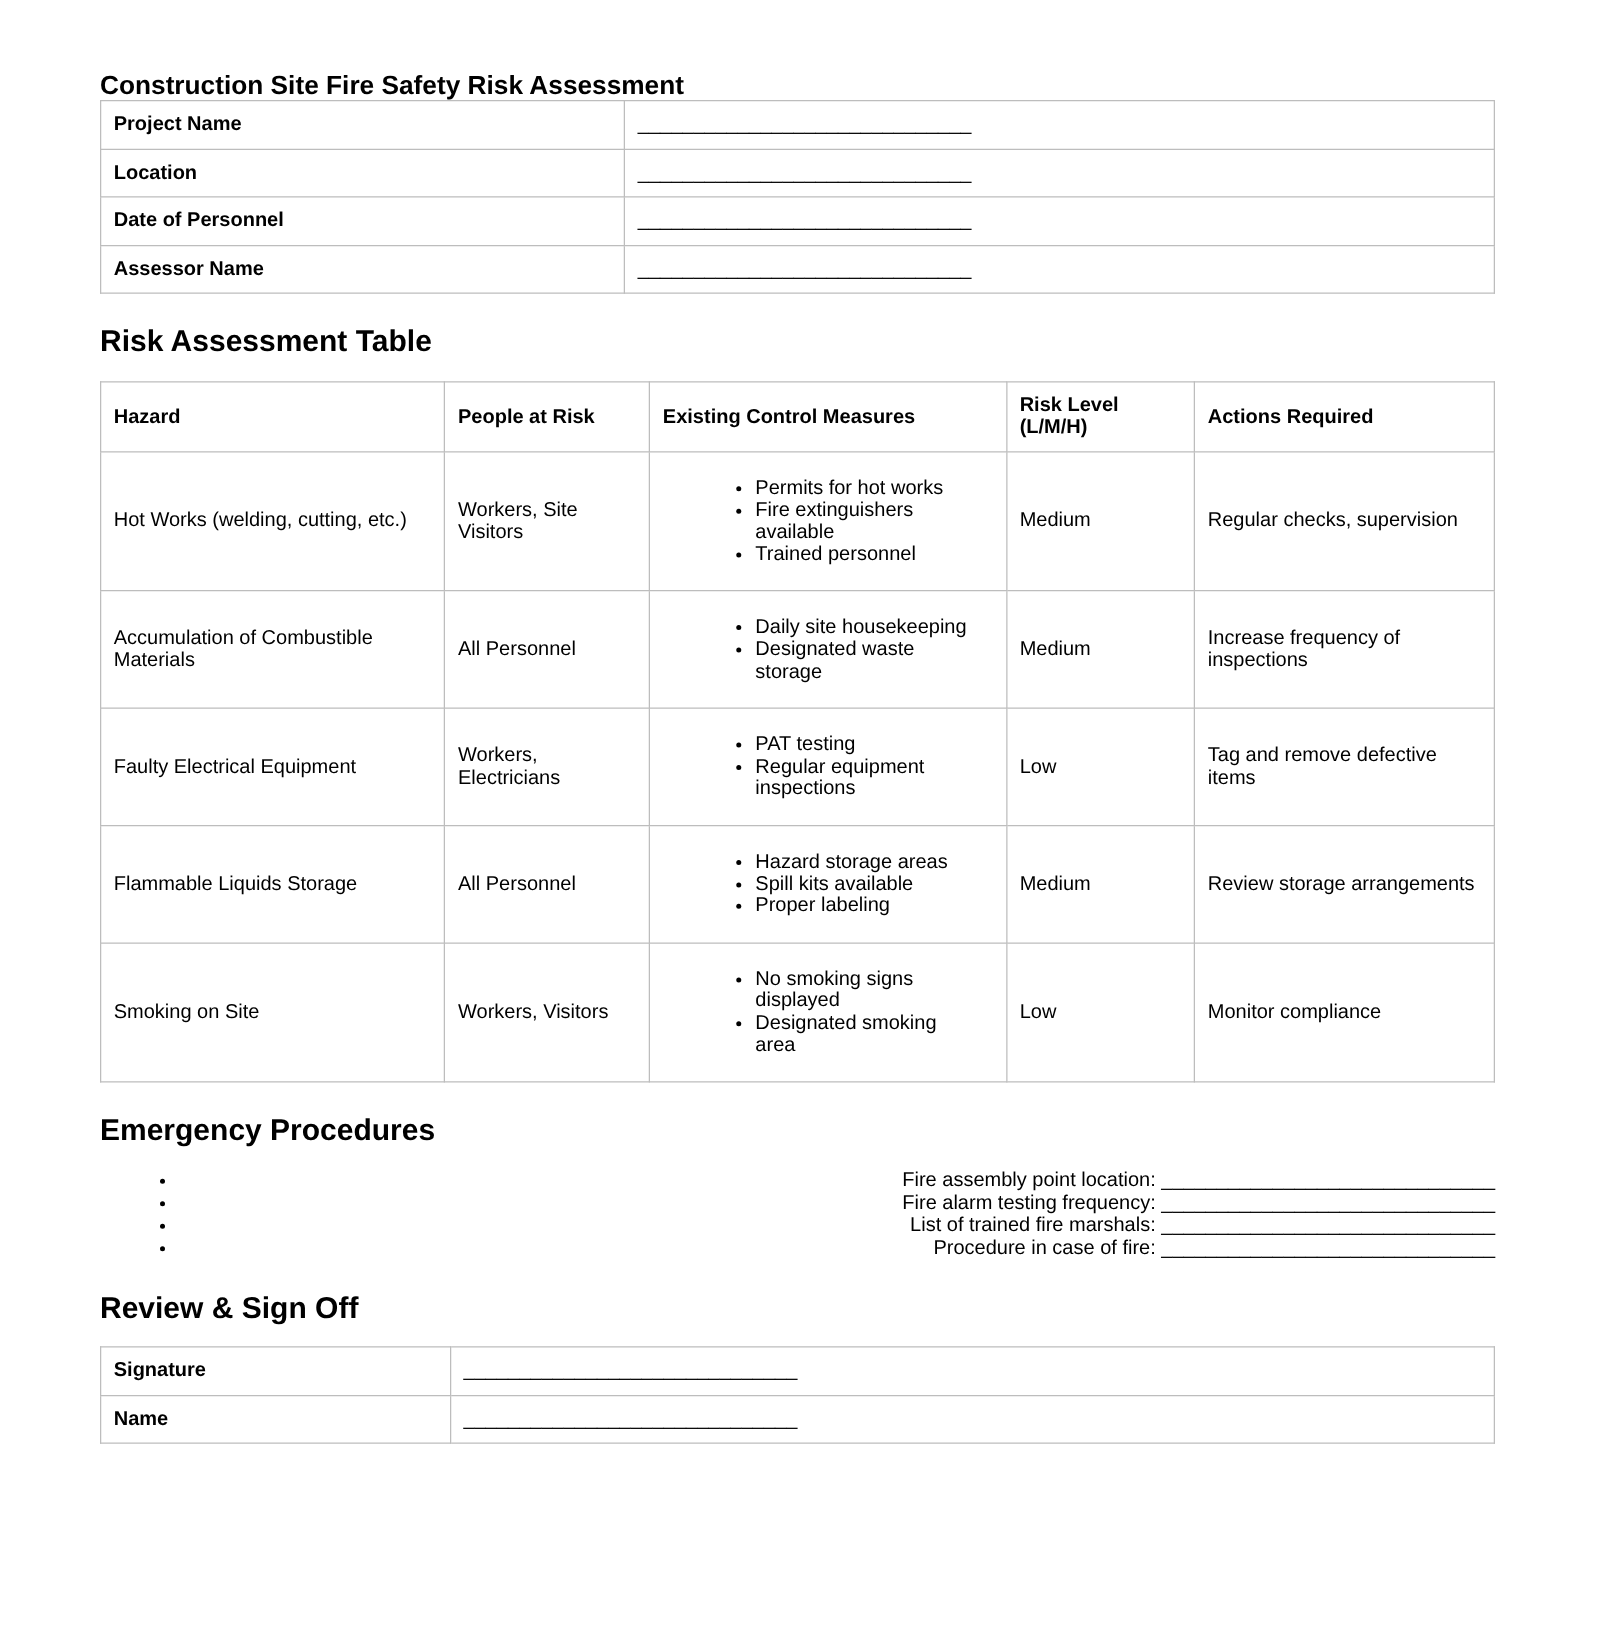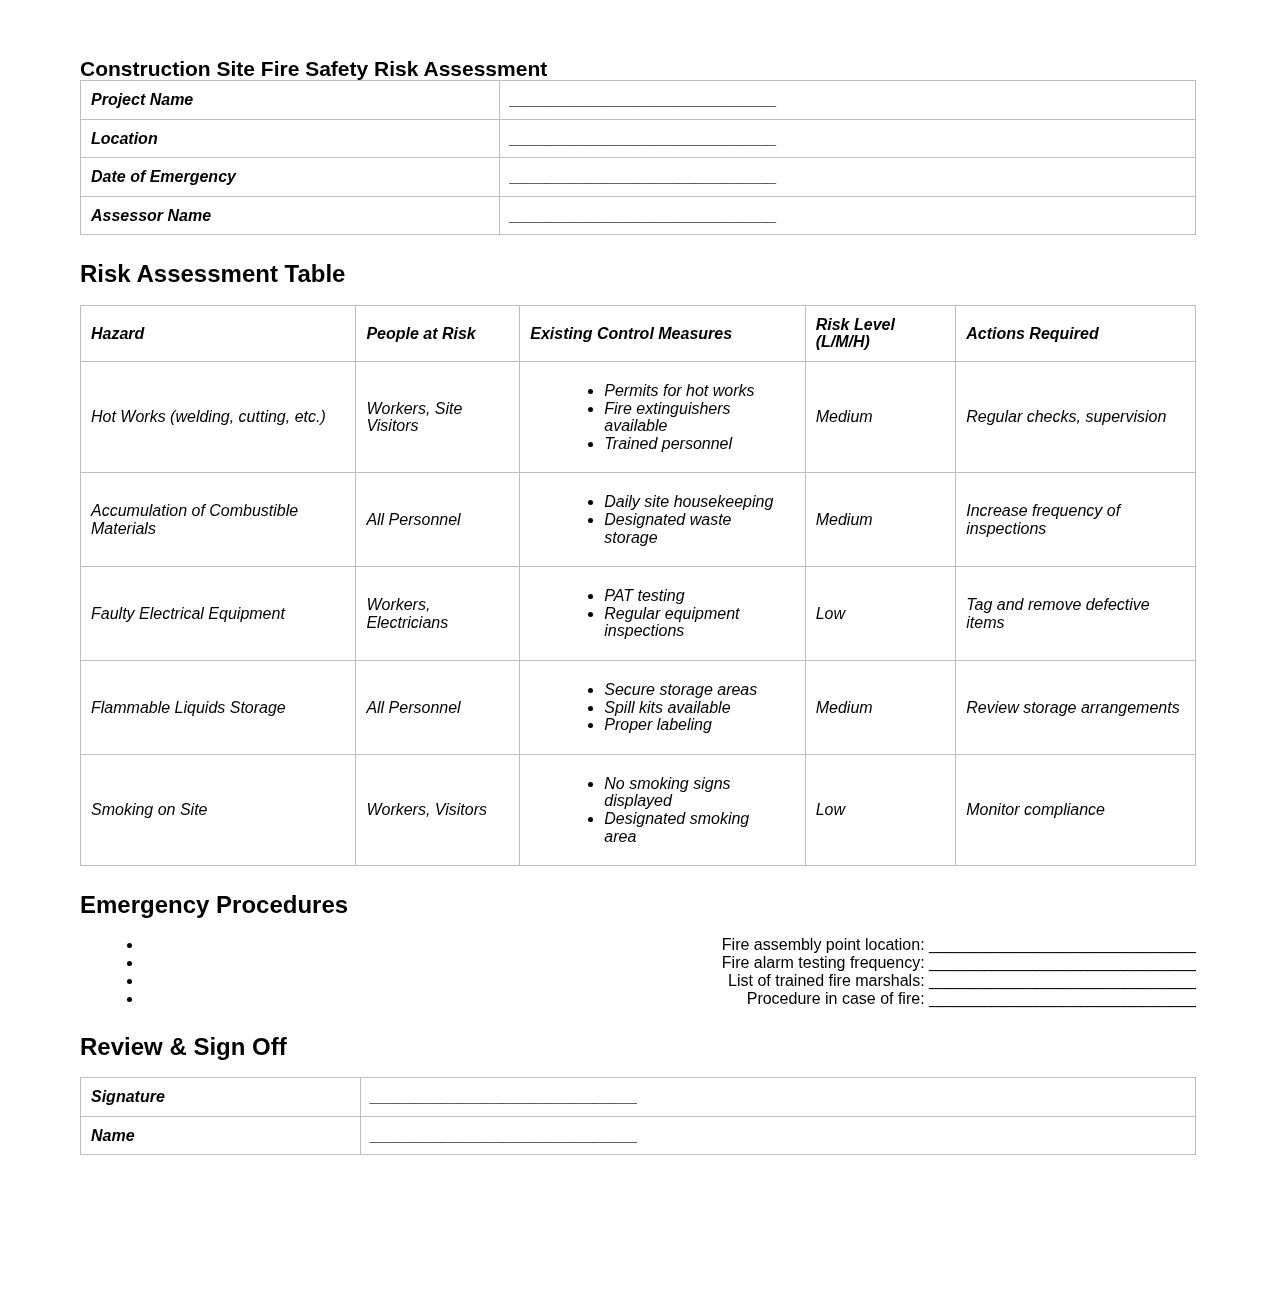--- a/index.html
+++ b/index.html
@@ -38,7 +38,6 @@
     text-align: left;
     font-size: 16px;
     word-wrap: break-word;
-    font-style: italic;
   }
   th { font-weight: bold; }
   .kv-label { font-weight: bold; }

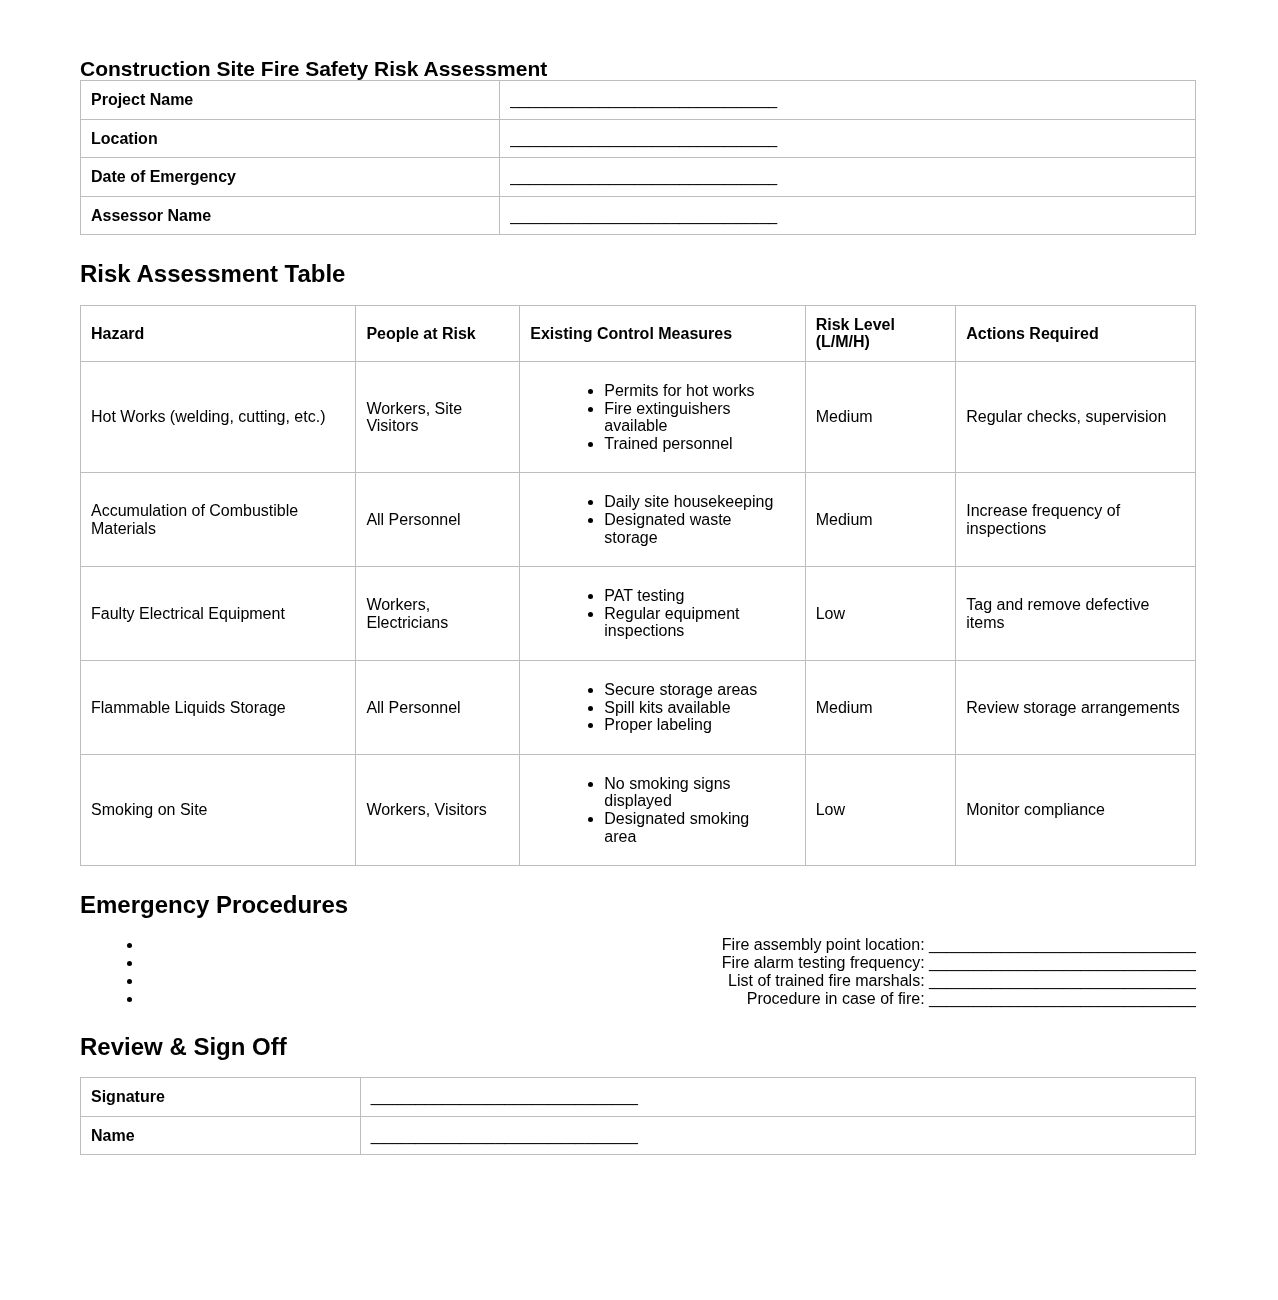--- a/index.html
+++ b/index.html
@@ -94,7 +94,7 @@
         <td><span class="blank">______________________________</span></td>
       </tr>
       <tr>
-        <td class="kv-label">Date of Emergency</td>
+        <td class="kv-label">Date of Personnel</td>
         <td><span class="blank">______________________________</span></td>
       </tr>
       <tr>

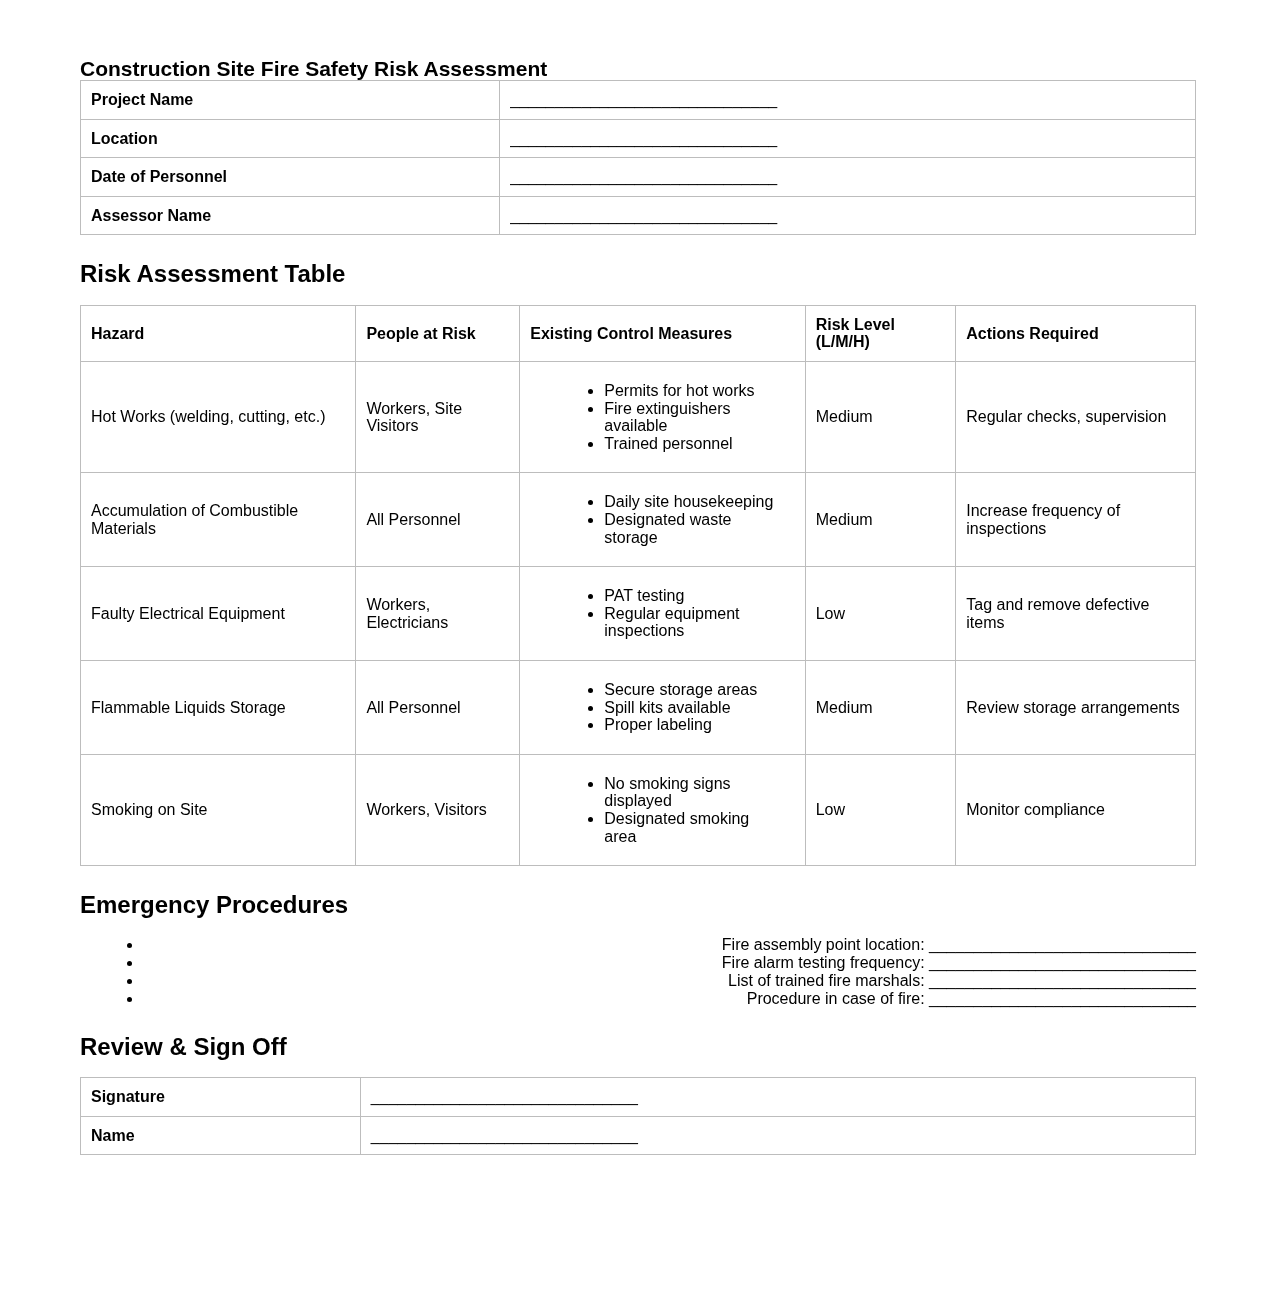--- a/index.html
+++ b/index.html
@@ -165,7 +165,7 @@
         <td>All Personnel</td>
         <td>
           <ul>
-            <li>Secure storage areas</li>
+            <li>Hazard storage areas</li>
             <li>Spill kits available</li>
             <li>Proper labeling</li>
           </ul>

